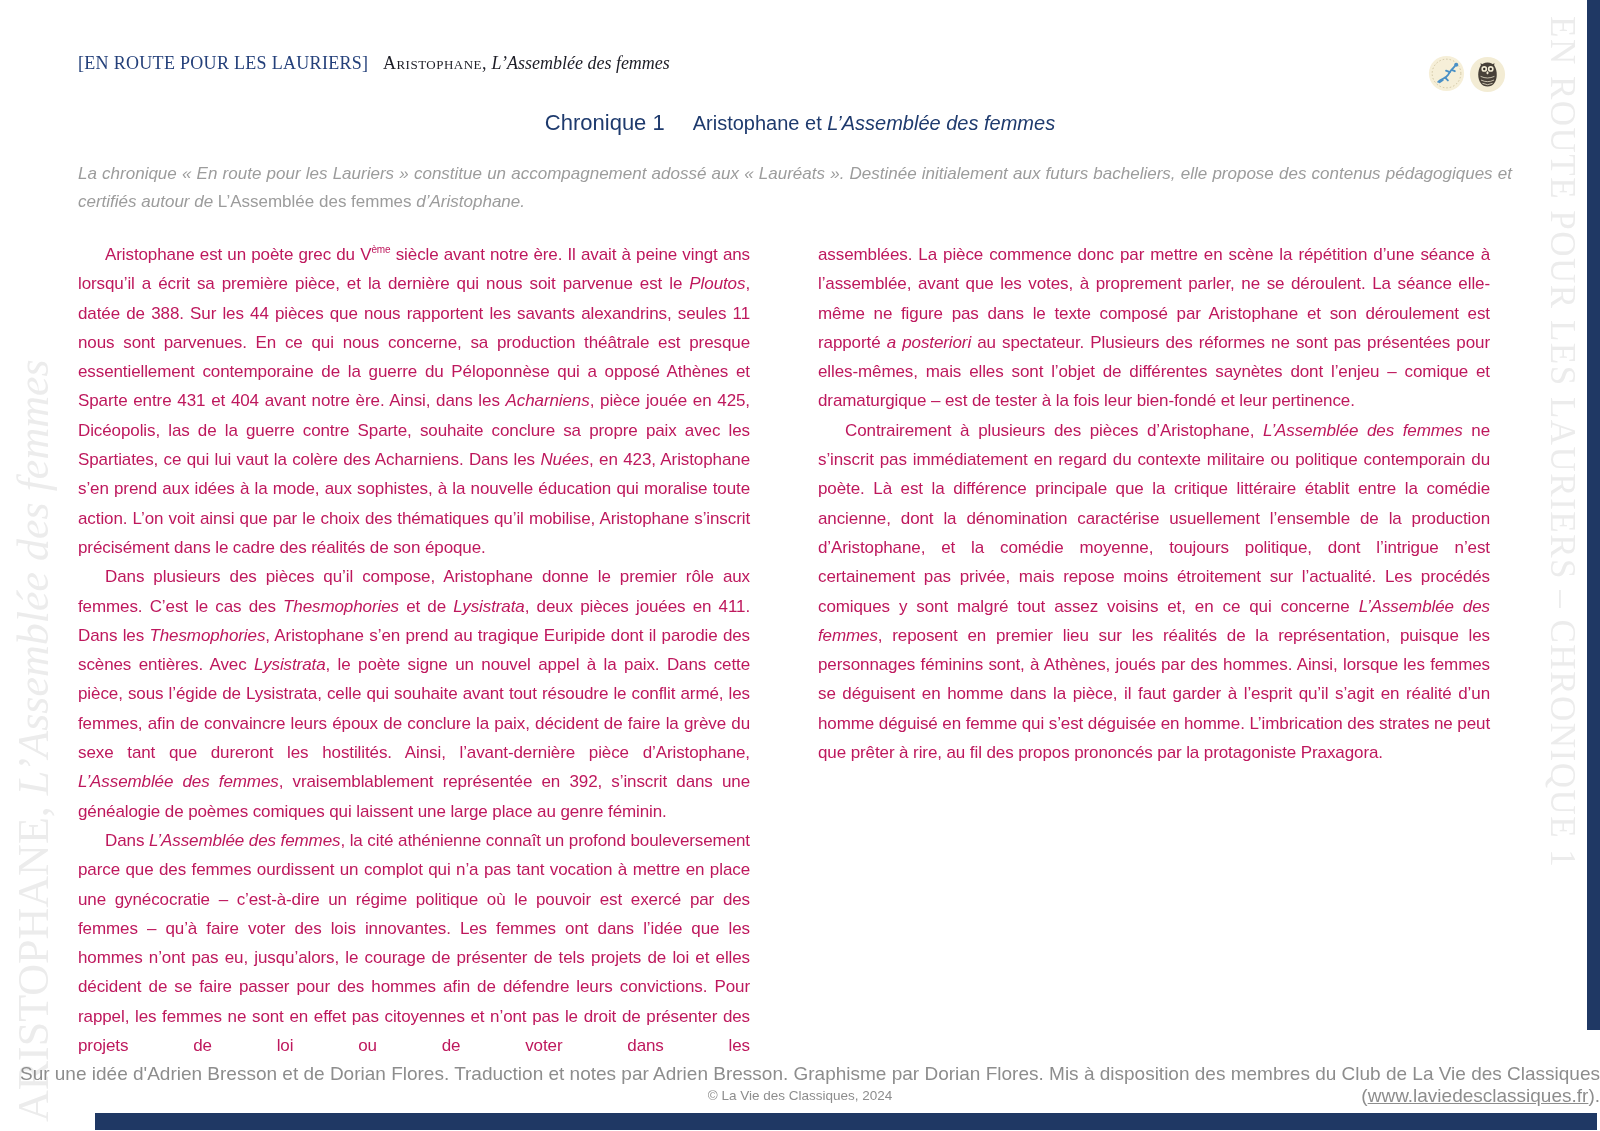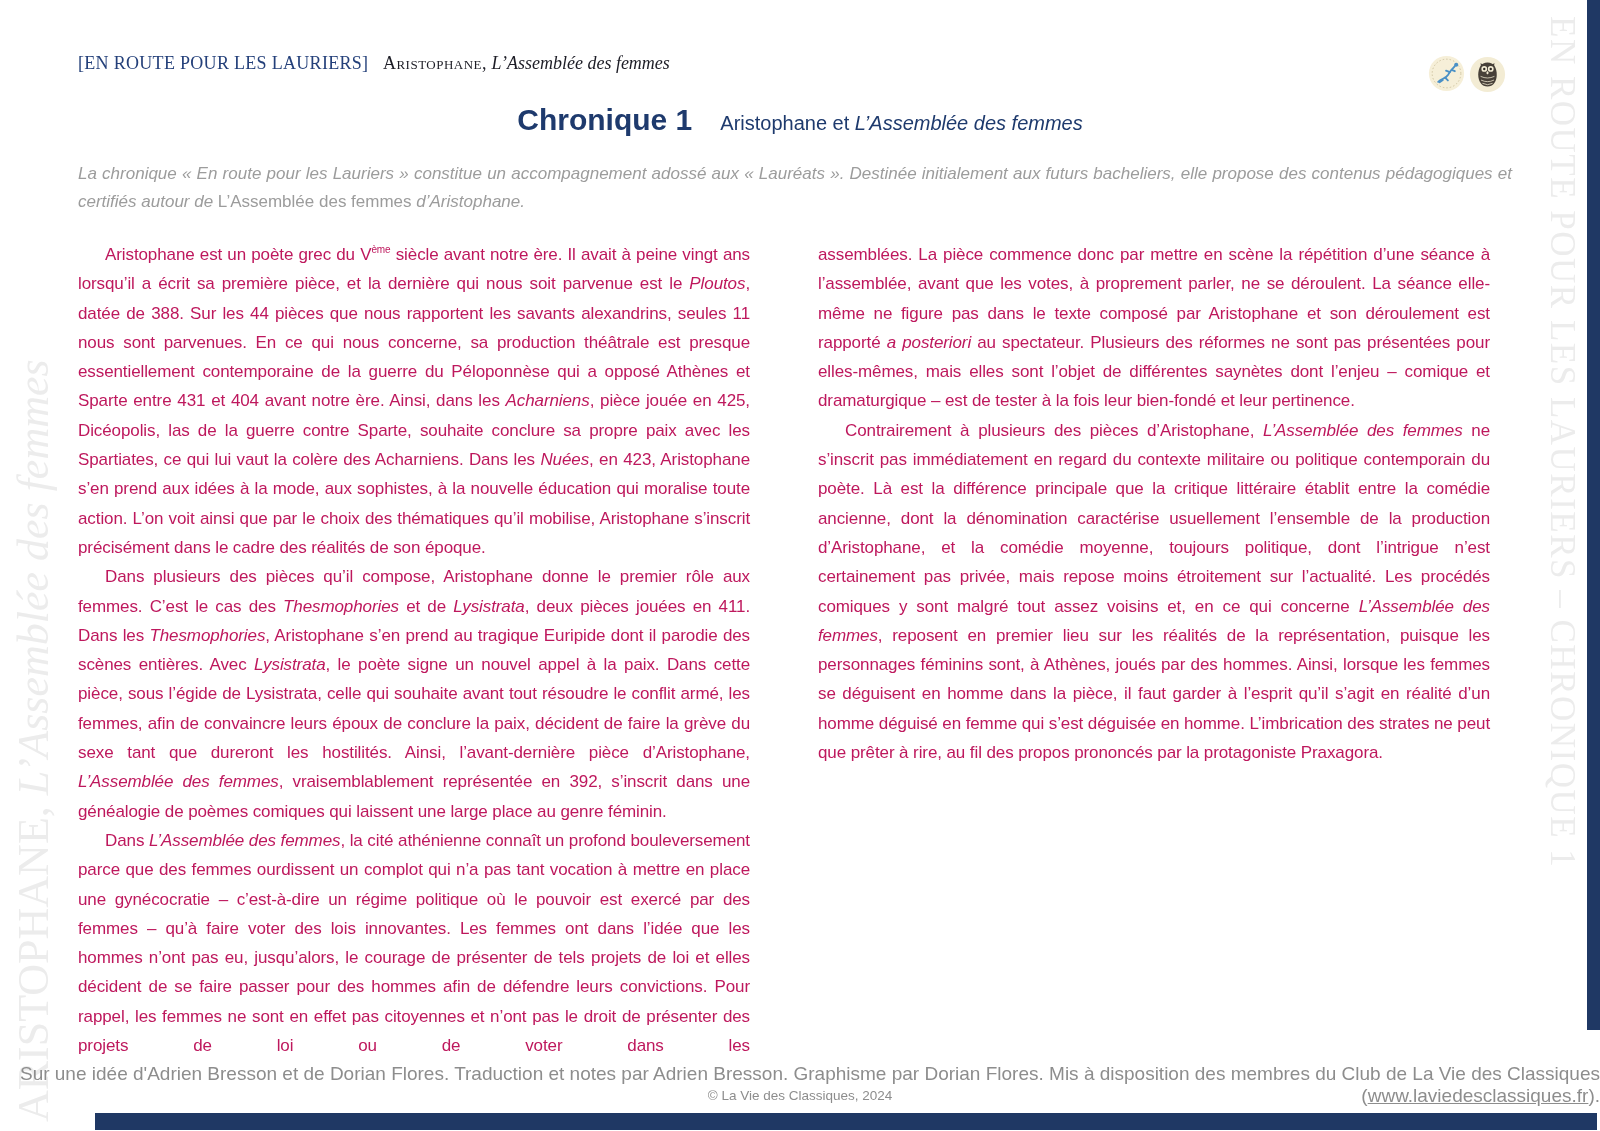--- a/index.html
+++ b/index.html
@@ -28,7 +28,7 @@
 
   
   .title{position:absolute;left:0;top:101px;width:100%;margin:0;text-align:center;color:#1e3a6d;font-weight:normal;}
-  .chronique{font-weight:bold;font-size:30px;}
+  .chronique{font-weight:normal;font-size:22px;}
   .subtitle{font-size:20px;margin-left:28px;}
   .ital{font-style:italic;}
 

